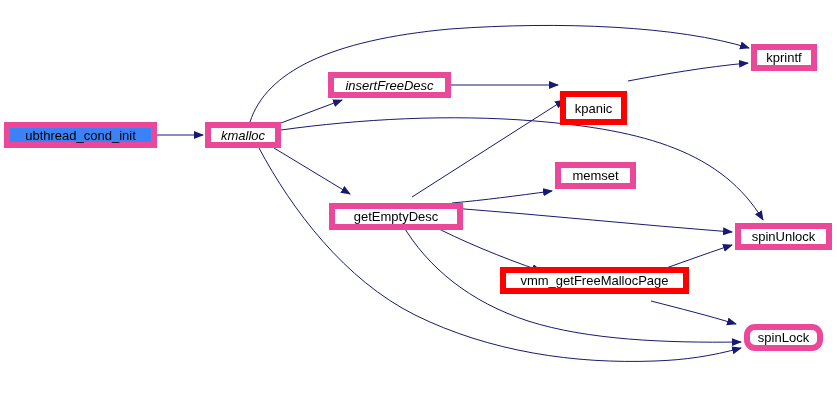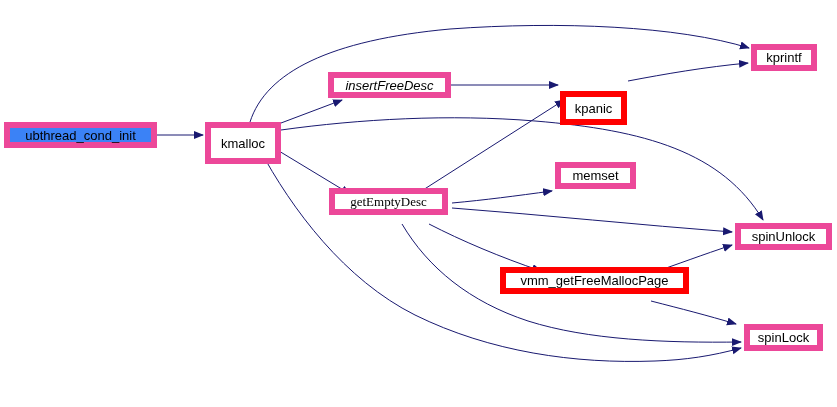--- a/index.html
+++ b/index.html
@@ -78,7 +78,7 @@
 
   <div class="node current" style="left:4px; top:122px; width:153px; height:26px;">ubthread_cond_init</div>
 
-  <div class="node" style="left:205px; top:122px; width:76px; height:42px;">kmalloc</div>
+  <div class="node" style="left:205px; top:122px; width:76px; height:26px;font-style:italic;">kmalloc</div>
 
   <div class="node" style="left:328px; top:72px; width:123px; height:26px;font-style:italic;">insertFreeDesc</div>
 

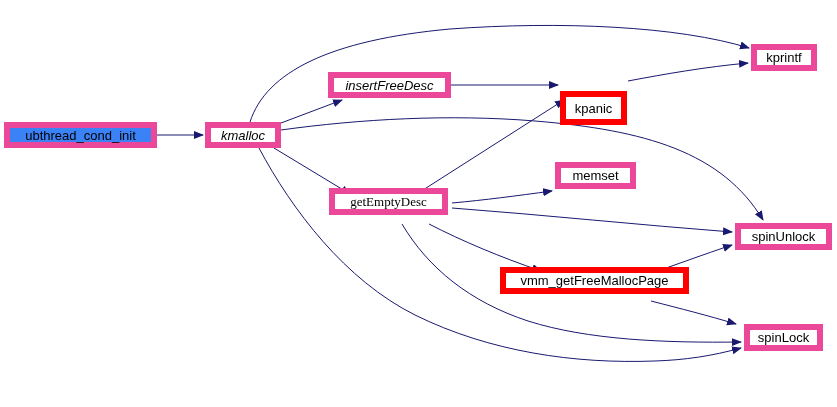--- a/index.html
+++ b/index.html
@@ -86,7 +86,7 @@
 
   <div class="node" style="left:751px; top:44px; width:66px; height:27px;">kprintf</div>
 
-  <div class="node" style="left:329px; top:188px; width:119px; height:27px;font-family:Liberation Serif, serif;">getEmptyDesc</div>
+  <div class="node" style="left:329px; top:203px; width:134px; height:27px;">getEmptyDesc</div>
 
   <div class="node" style="left:555px; top:162px; width:81px; height:27px;">memset</div>
 

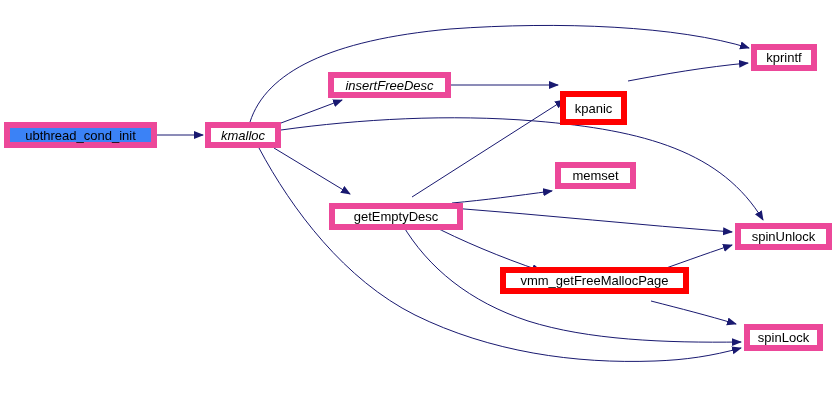--- a/index.html
+++ b/index.html
@@ -94,7 +94,7 @@
 
   <div class="node truncated" style="left:500px; top:267px; width:189px; height:27px;">vmm_getFreeMallocPage</div>
 
-  <div class="node" style="left:744px; top:324px; width:79px; height:27px;">spinLock</div>
+  <div class="node" style="left:744px; top:324px; width:79px; height:27px;border-radius:11px;">spinLock</div>
 
 </div>
 

